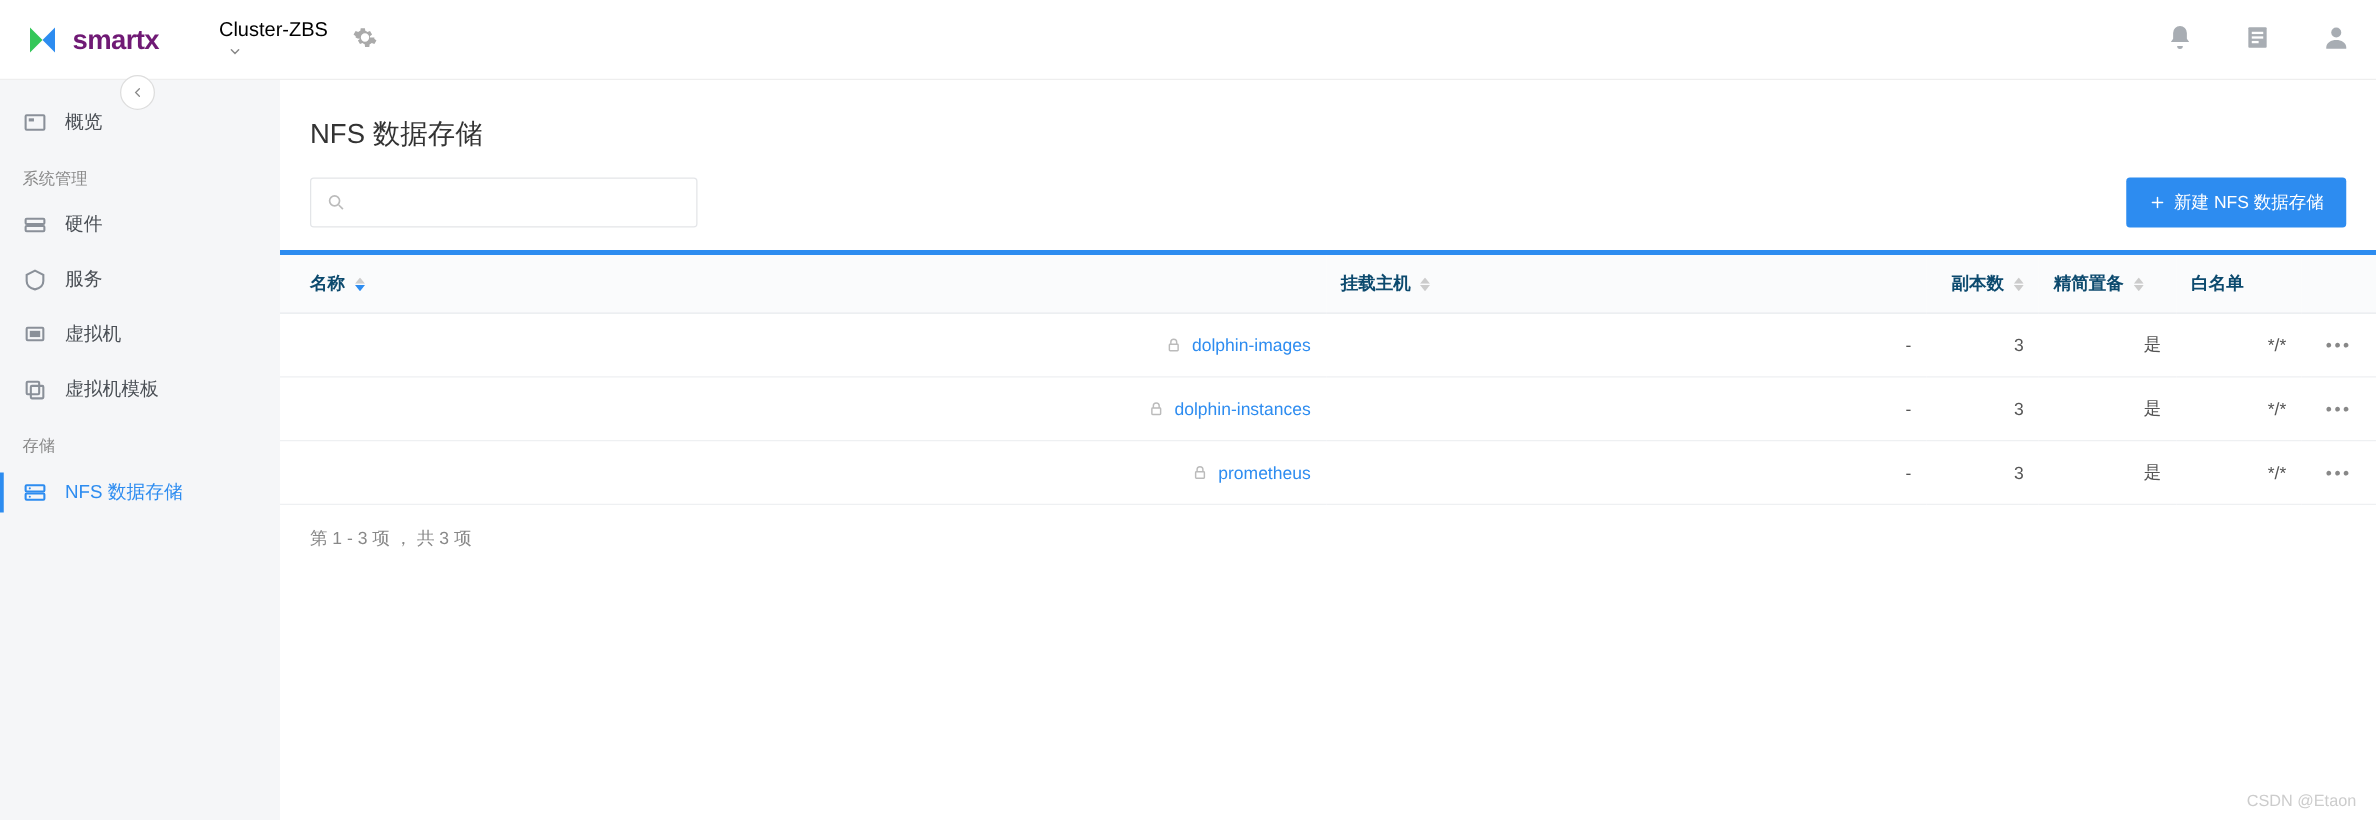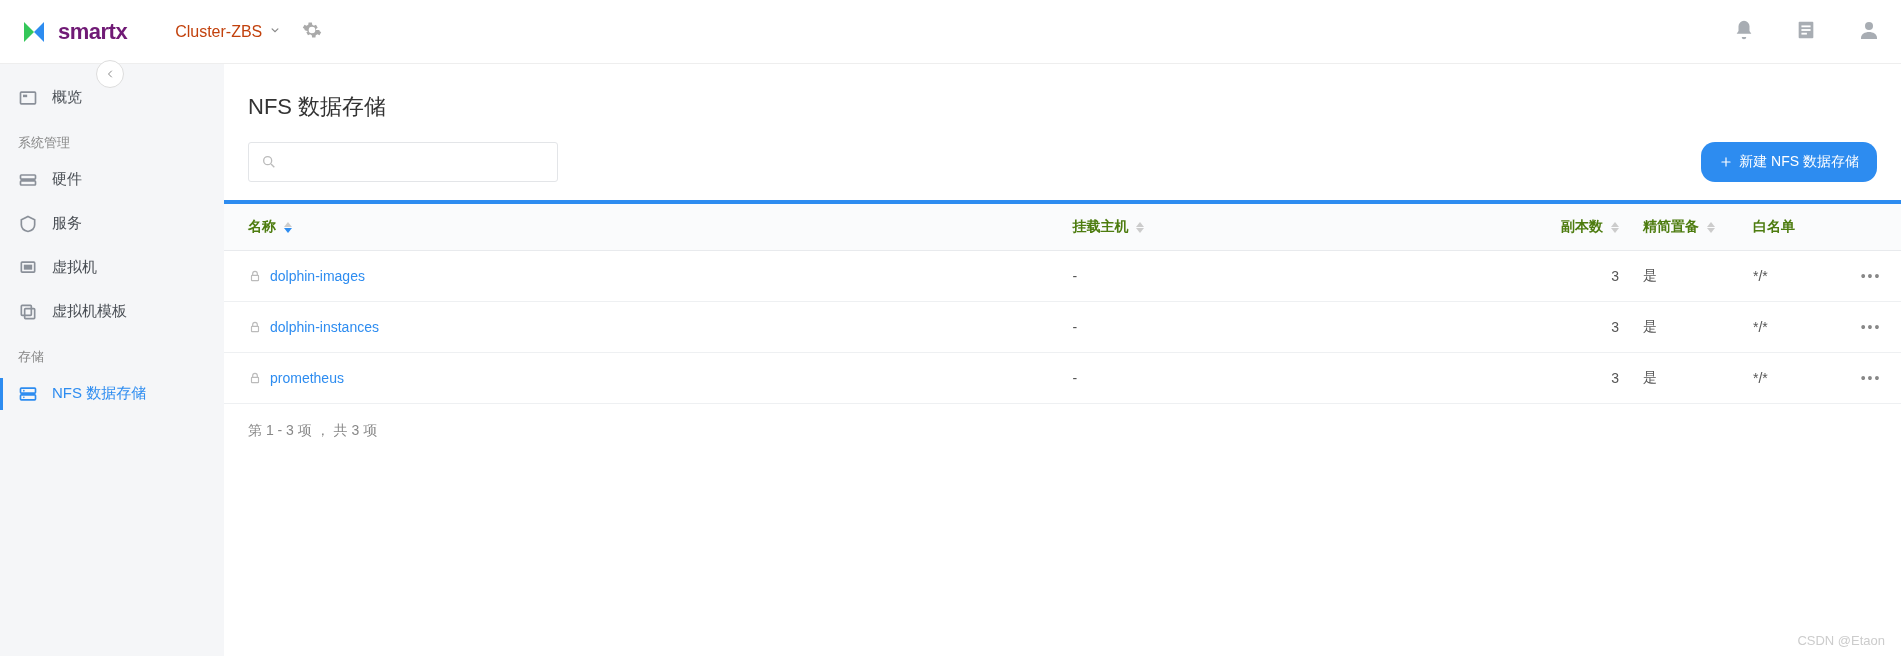--- a/index.html
+++ b/index.html
@@ -8,7 +8,7 @@
 .header { height: 64px; display: flex; align-items: center; padding: 0 20px; border-bottom: 1px solid #eee; background: #fff; }
 .logo { display: flex; align-items: center; font-size: 22px; font-weight: 700; color: #701a75; margin-right: 48px; letter-spacing: -0.5px; }
 .logo-mark { width: 28px; height: 28px; margin-right: 10px; position: relative; }
-.cluster-selector { display: flex; align-items: flex-start; color: #c2410c; font-size: 16px; cursor: pointer; margin-right: 20px; }
+.cluster-selector { display: flex; align-items: flex-start; color: #000000; font-size: 16px; cursor: pointer; margin-right: 20px; flex-direction: column; }
 .cluster-selector svg { margin-left: 6px; }
 .gear { color: #aaa; cursor: pointer; }
 .header-right { margin-left: auto; display: flex; align-items: center; gap: 40px; color: #a8adb3; }

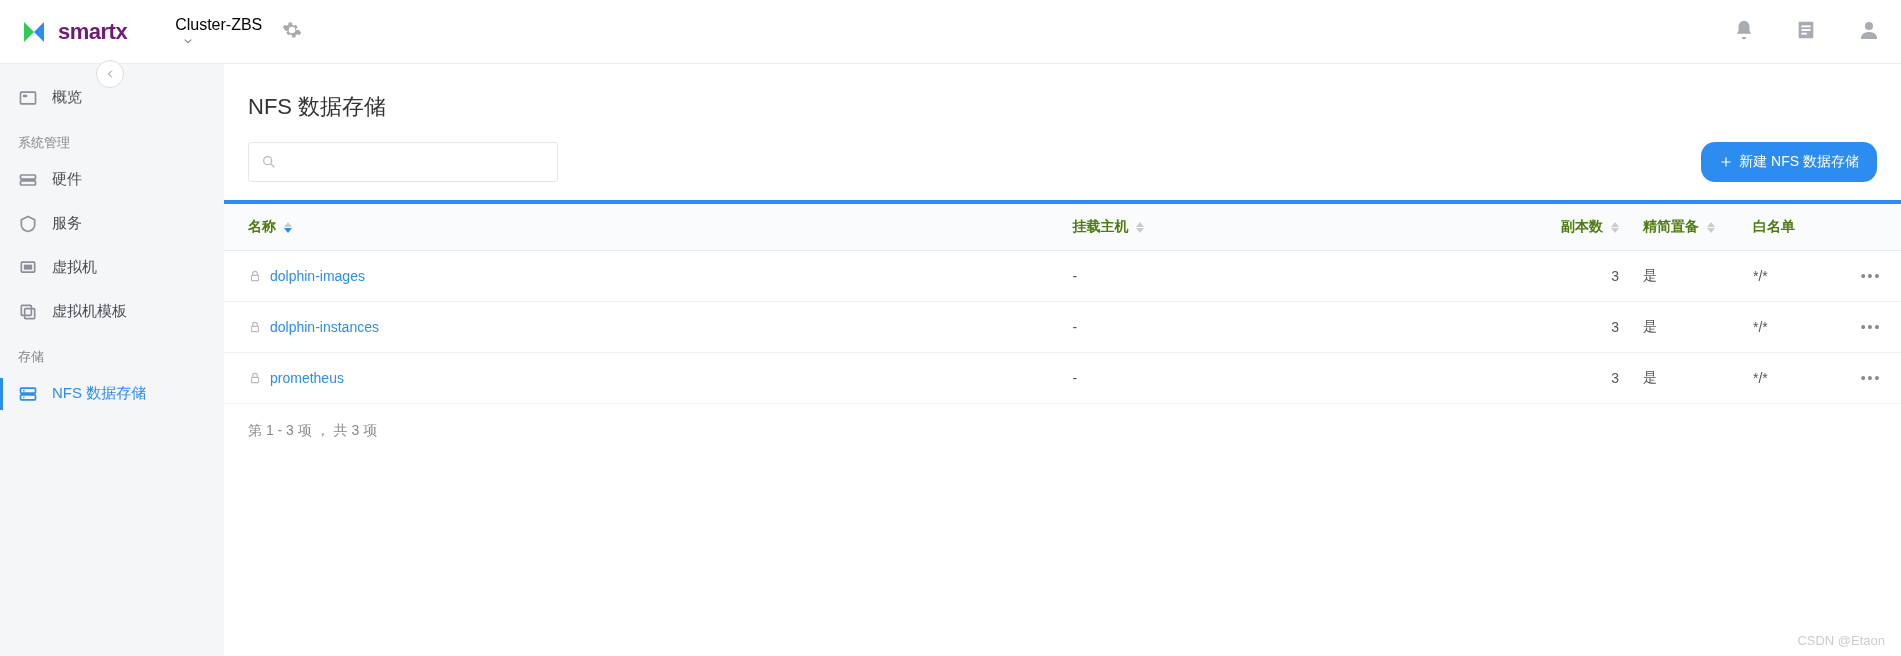--- a/index.html
+++ b/index.html
@@ -29,7 +29,7 @@
 .toolbar { display: flex; align-items: center; padding: 0 24px 18px; }
 .search-box { width: 310px; height: 40px; border: 1px solid #e3e5e8; border-radius: 3px; display: flex; align-items: center; padding: 0 12px; background: #fff; }
 .search-box input { border: none; outline: none; flex: 1; font-size: 14px; background: transparent; }
-.btn-primary { margin-left: auto; height: 40px; padding: 0 18px; background: #2d8cf0; color: #fff; border: none; border-radius: 14px; font-size: 14px; cursor: pointer; display: flex; align-items: center; gap: 6px; }
+.btn-primary { margin-left: auto; height: 40px; padding: 0 18px; background: #2d8cf0; color: #fff; border: none; border-radius: 3px; font-size: 14px; cursor: pointer; display: flex; align-items: center; gap: 6px; }
 
 .table-accent { height: 4px; background: #2d8cf0; }
 table { width: 100%; border-collapse: collapse; }

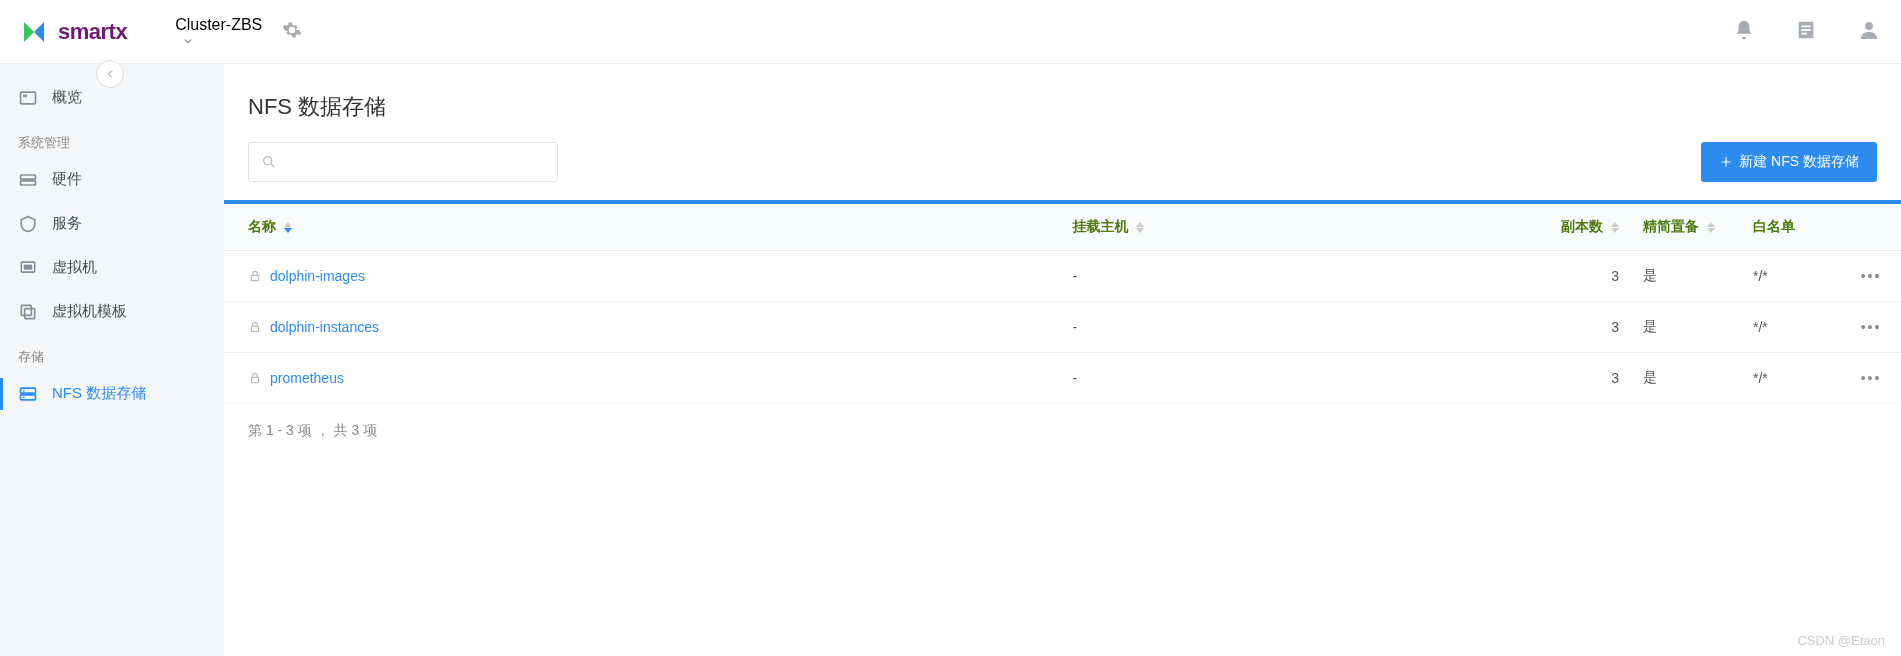--- a/index.html
+++ b/index.html
@@ -33,7 +33,7 @@
 
 .table-accent { height: 4px; background: #2d8cf0; }
 table { width: 100%; border-collapse: collapse; }
-th { text-align: left; font-weight: 600; font-size: 14px; color: #4d7c0f; padding: 14px 12px; border-bottom: 1px solid #e8eaed; background: #fafbfc; }
+th { text-align: left; font-weight: 600; font-size: 14px; color: #0c4a6e; padding: 14px 12px; border-bottom: 1px solid #e8eaed; background: #fafbfc; }
 th:first-child, td:first-child { padding-left: 24px; }
 .sort-icons { display: inline-flex; flex-direction: column; vertical-align: middle; margin-left: 4px; line-height: 0; gap: 1px; }
 td { padding: 16px 12px; border-bottom: 1px solid #eef0f2; font-size: 14px; color: #555; }

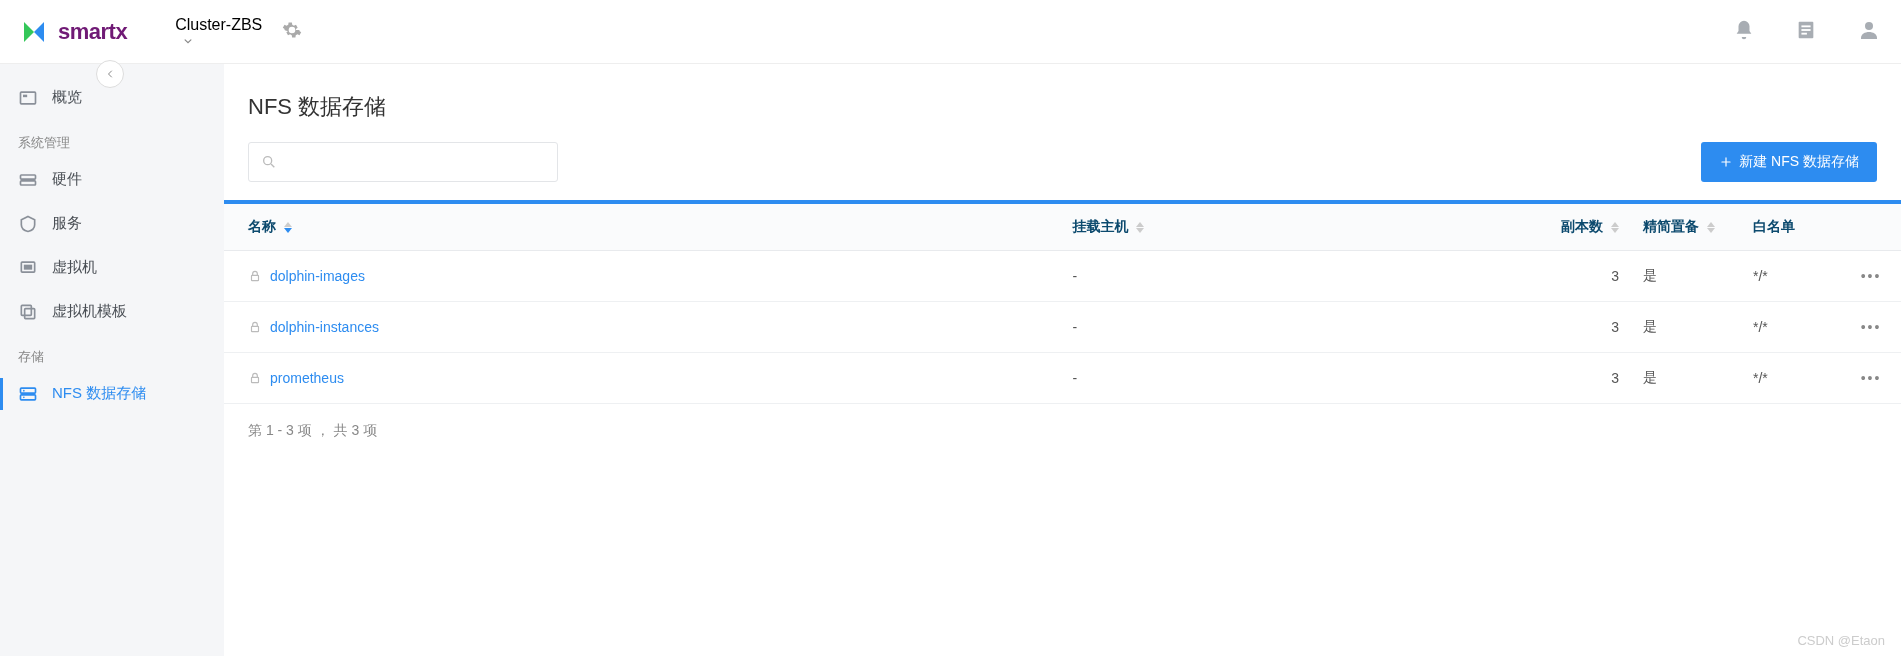--- a/index.html
+++ b/index.html
@@ -36,7 +36,7 @@
 th { text-align: left; font-weight: 600; font-size: 14px; color: #0c4a6e; padding: 14px 12px; border-bottom: 1px solid #e8eaed; background: #fafbfc; }
 th:first-child, td:first-child { padding-left: 24px; }
 .sort-icons { display: inline-flex; flex-direction: column; vertical-align: middle; margin-left: 4px; line-height: 0; gap: 1px; }
-td { padding: 16px 12px; border-bottom: 1px solid #eef0f2; font-size: 14px; color: #555; }
+td { padding: 16px 12px; border-bottom: 1px solid #eef0f2; font-size: 14px; color: #555; text-align: right; }
 td a { color: #2d8cf0; text-decoration: none; }
 .lock-icon { color: #aaa; margin-right: 8px; vertical-align: -2px; }
 .col-replica { width: 90px; text-align: right; }

